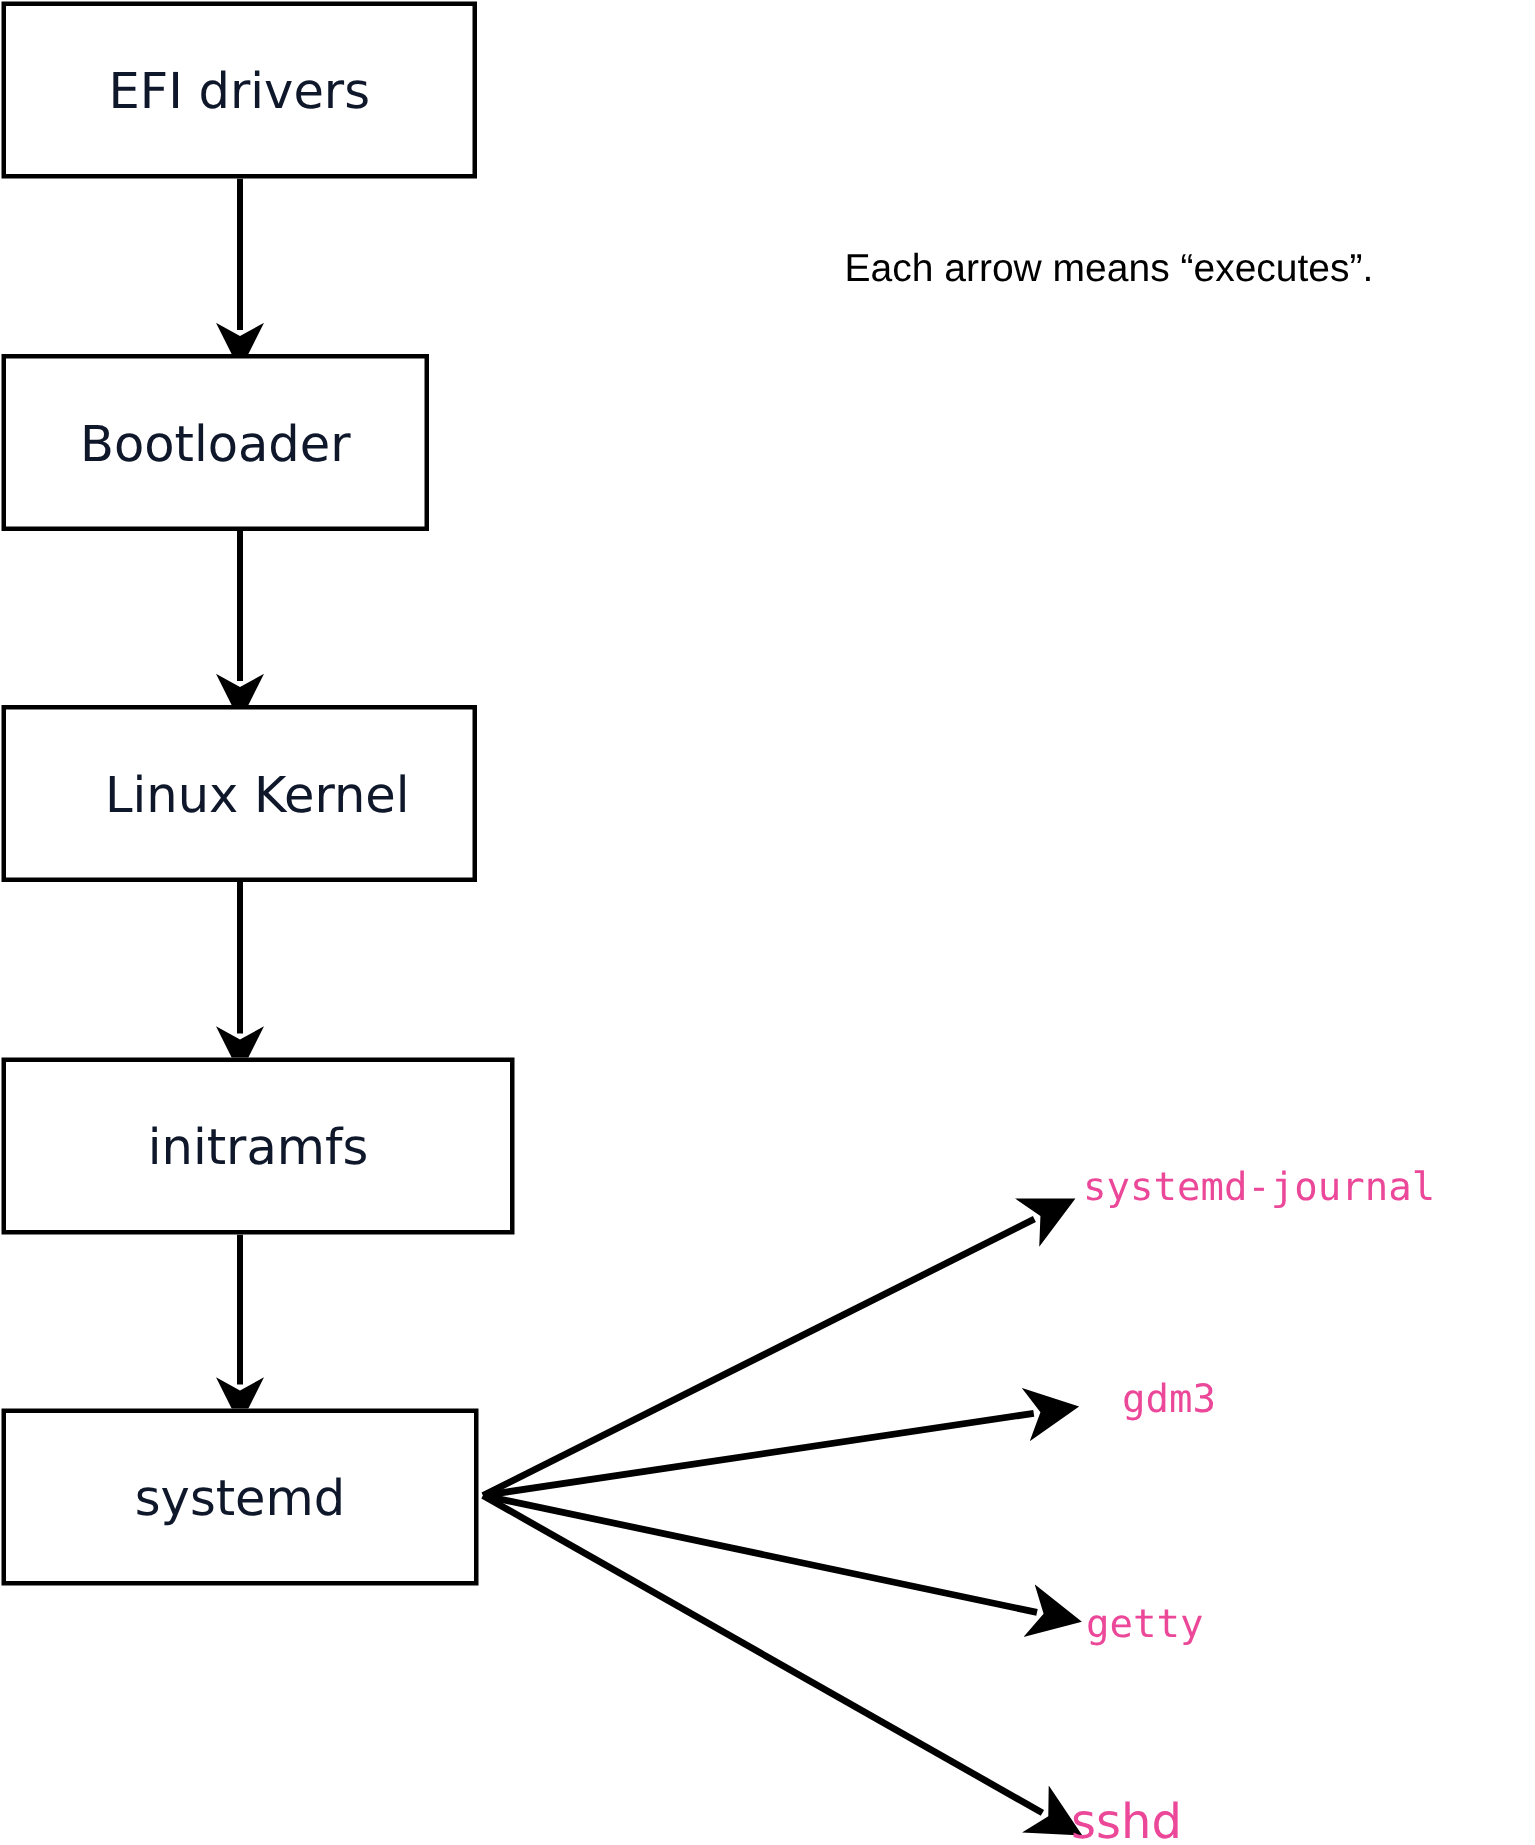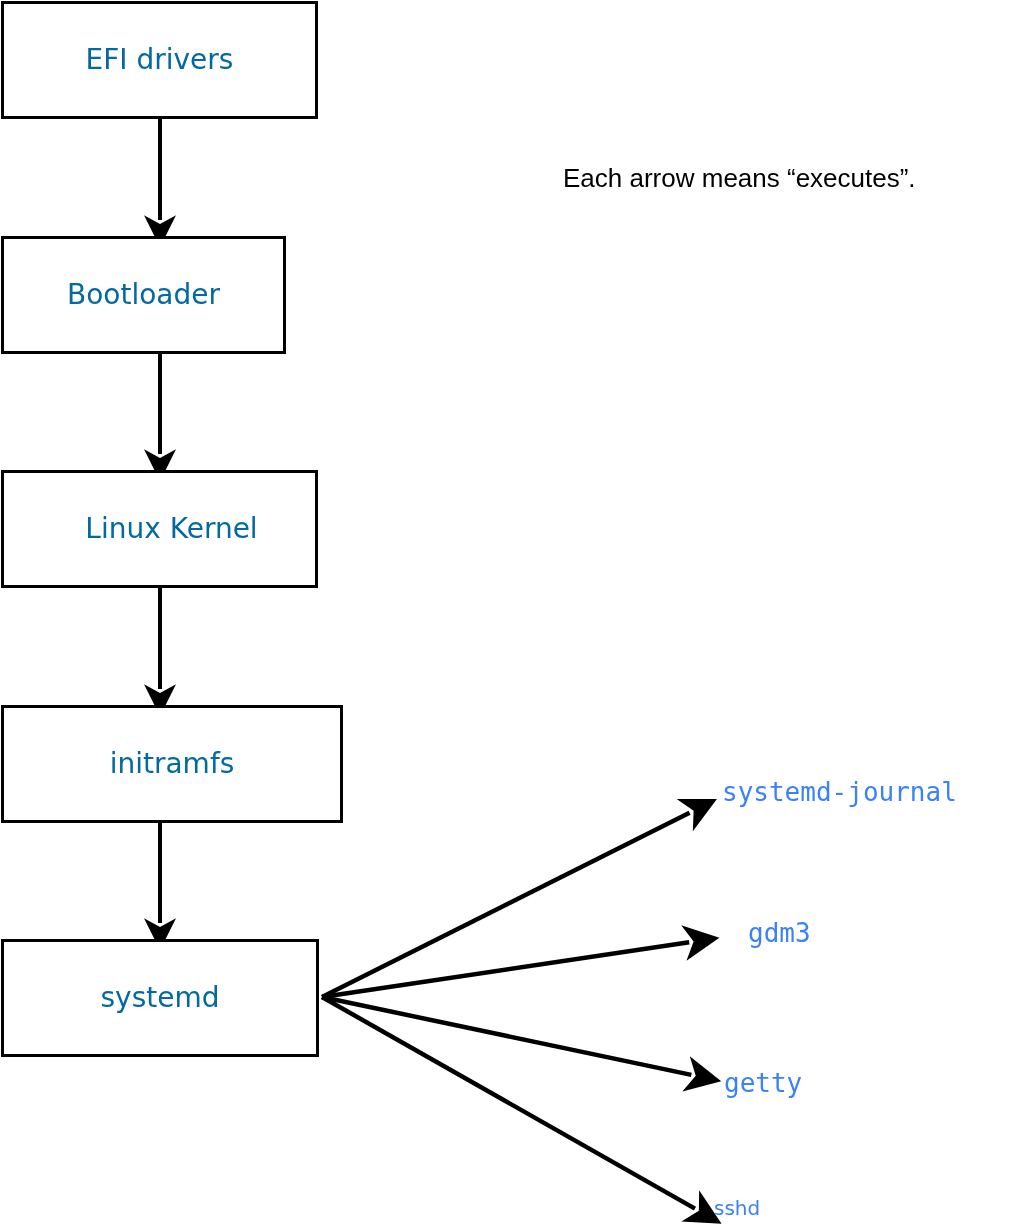--- a/index.html
+++ b/index.html
@@ -37,9 +37,9 @@
   }
   .node-label {
     font-family: "DejaVu Sans", "Liberation Sans", sans-serif;
-    font-size: 28px;
+    font-size: 33px;
     line-height: 1;
-    color: #0369a1;
+    color: #0f172a;
     white-space: nowrap;
   }
   .leaf-label {

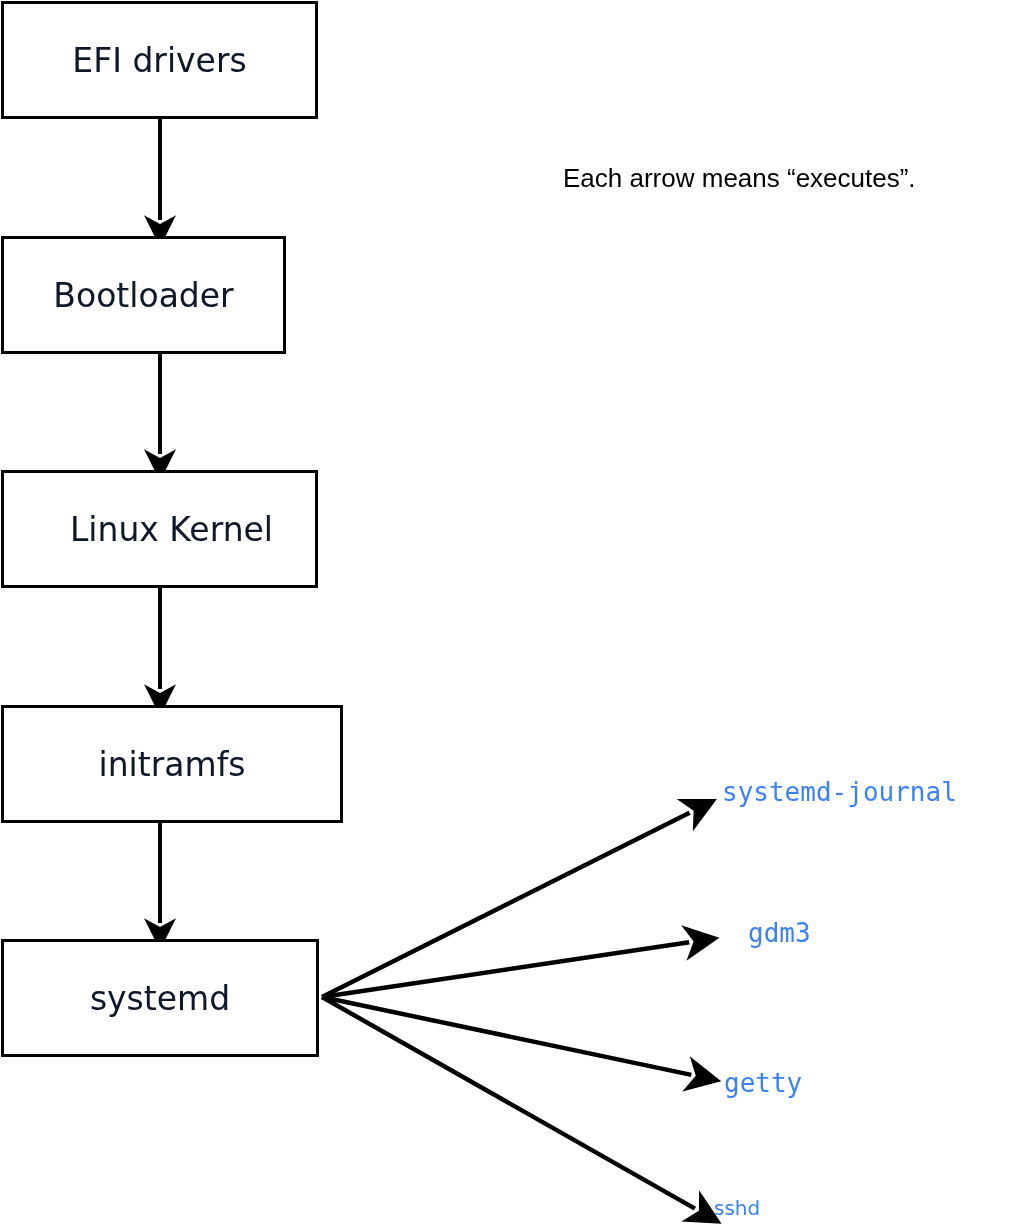--- a/index.html
+++ b/index.html
@@ -47,7 +47,7 @@
     font-family: "DejaVu Sans Mono", "Liberation Mono", monospace;
     font-size: 26px;
     line-height: 1;
-    color: #3b82f6;
+    color: #ec4899;
     white-space: nowrap;
   }
   .leaf-label.sans {

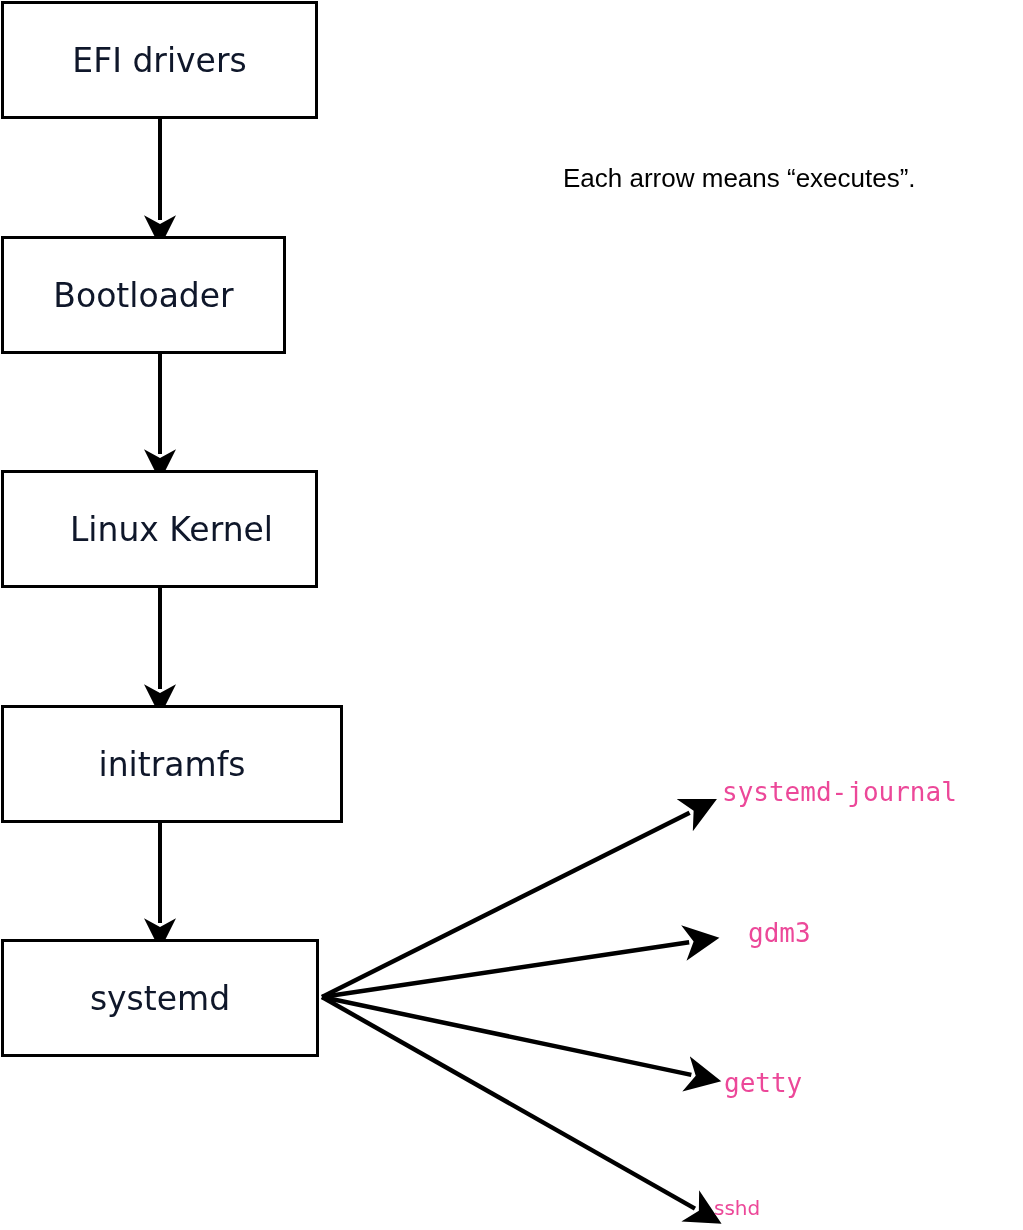--- a/index.html
+++ b/index.html
@@ -52,7 +52,7 @@
   }
   .leaf-label.sans {
     font-family: "DejaVu Sans", "Liberation Sans", sans-serif;
-    font-size: 20px;
+    font-size: 32px;
   }
   .caption {
     position: absolute;

